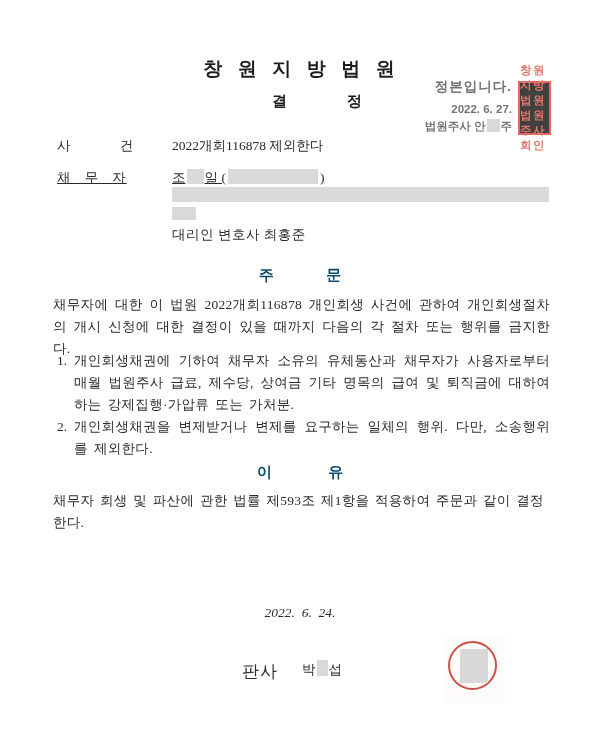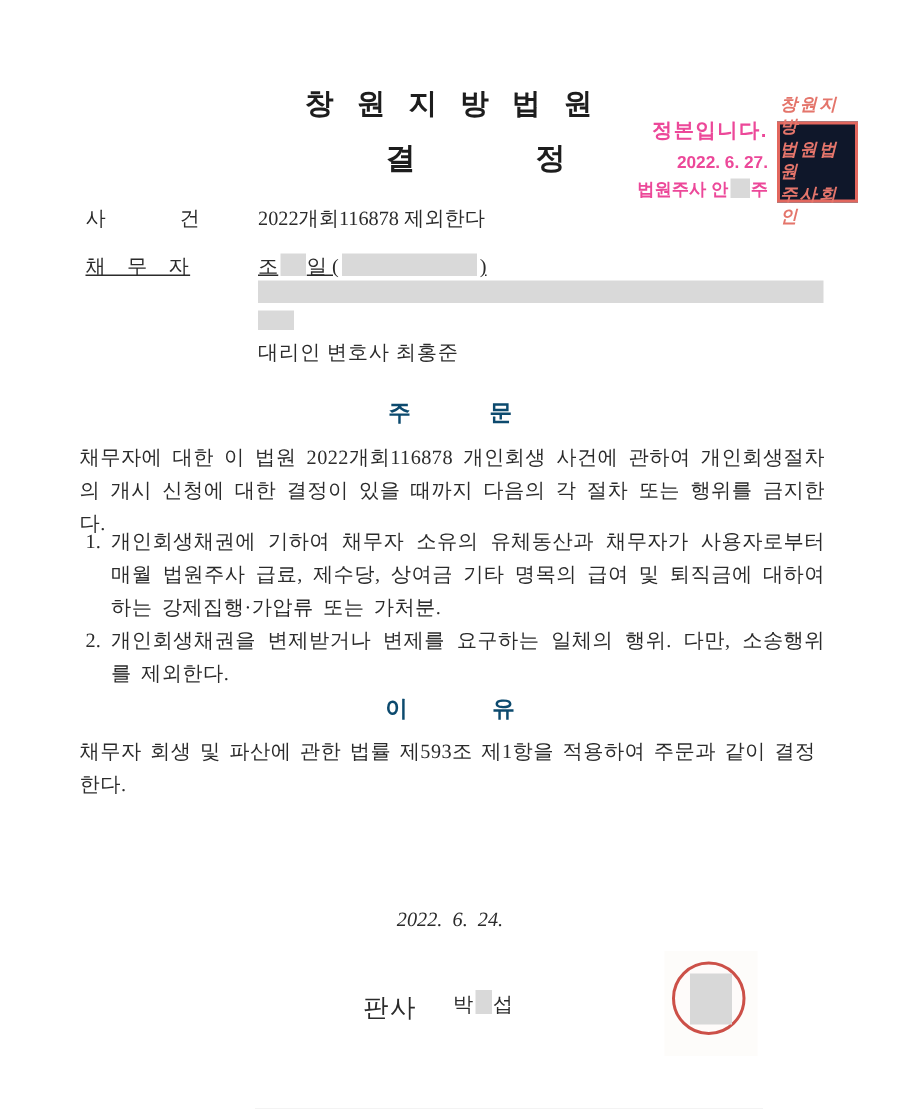--- a/index.html
+++ b/index.html
@@ -28,11 +28,11 @@
   .redact{display:inline-block;background:#d9d9d9;vertical-align:-2px;}
   .redact-abs{position:absolute;background:#d9d9d9;}
 
-  .stamp{left:518px;top:81px;width:54px;height:54px;box-sizing:border-box;
-         background:#0f172a;border:2px solid #e2675e;
+  .stamp{left:518px;top:81px;width:33px;height:54px;box-sizing:border-box;
+         background:#404040;border:2px solid #e2675e;
          display:flex;flex-direction:column;justify-content:center;align-items:center;
          color:#e4756b;font-weight:bold;font-size:11.5px;line-height:15px;letter-spacing:1.5px;
-         font-family:"Liberation Sans","DejaVu Sans",sans-serif;font-style:italic;}
+         font-family:"Liberation Sans","DejaVu Sans",sans-serif;}
 
   .label-col{left:57px;font-size:13.5px;letter-spacing:1px;}
   .value-col{left:172px;font-size:13.5px;}

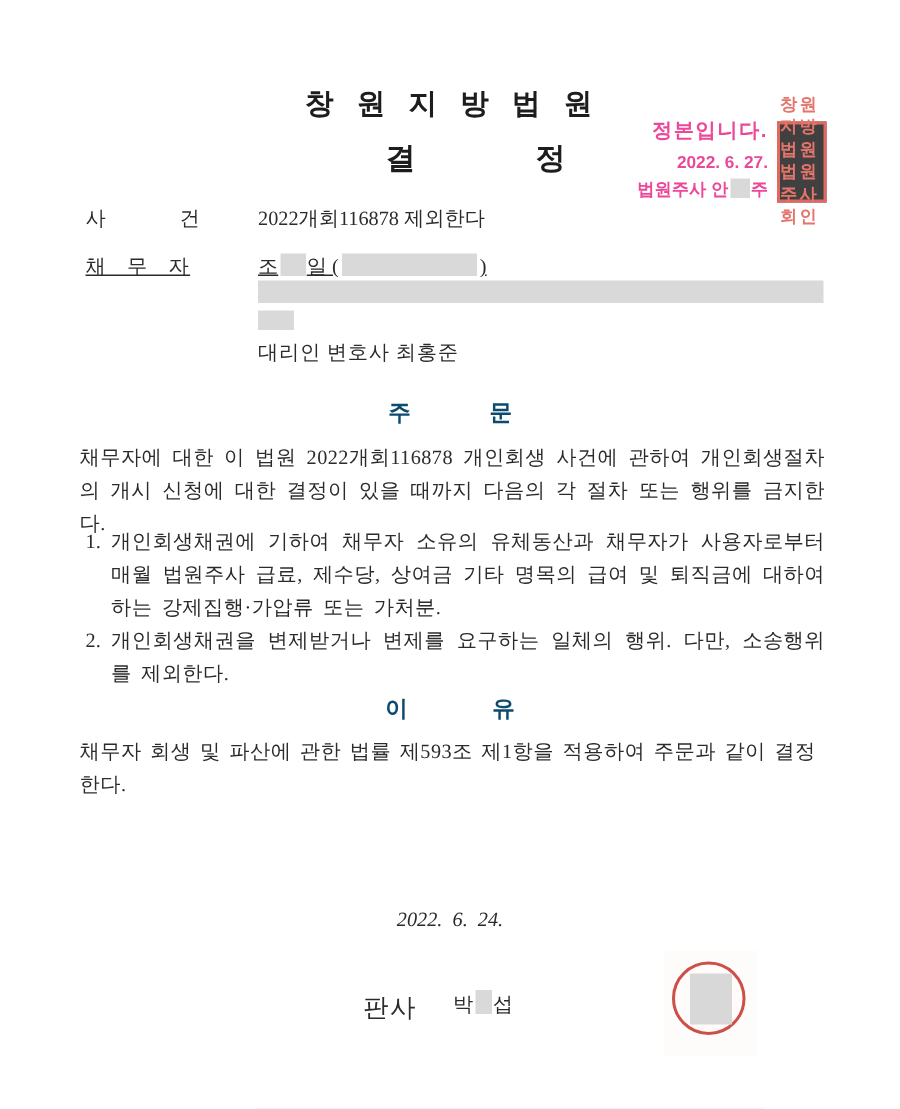--- a/index.html
+++ b/index.html
@@ -19,7 +19,7 @@
   .court-title{top:56px;font-size:19px;font-weight:bold;letter-spacing:2px;color:#1d1d1d;}
   .doc-type{top:92px;font-size:20px;font-weight:bold;color:#1d1d1d;margin-left:34px;}
 
-  .cert-block{top:78px;right:88px;text-align:right;color:#ec4899;font-weight:bold;
+  .cert-block{top:78px;right:88px;text-align:right;color:#737373;font-weight:bold;
               font-family:"Liberation Sans","DejaVu Sans",sans-serif;}
   .cert-label{font-size:13.5px;letter-spacing:1px;}
   .cert-date{font-size:11.5px;margin-top:7px;}

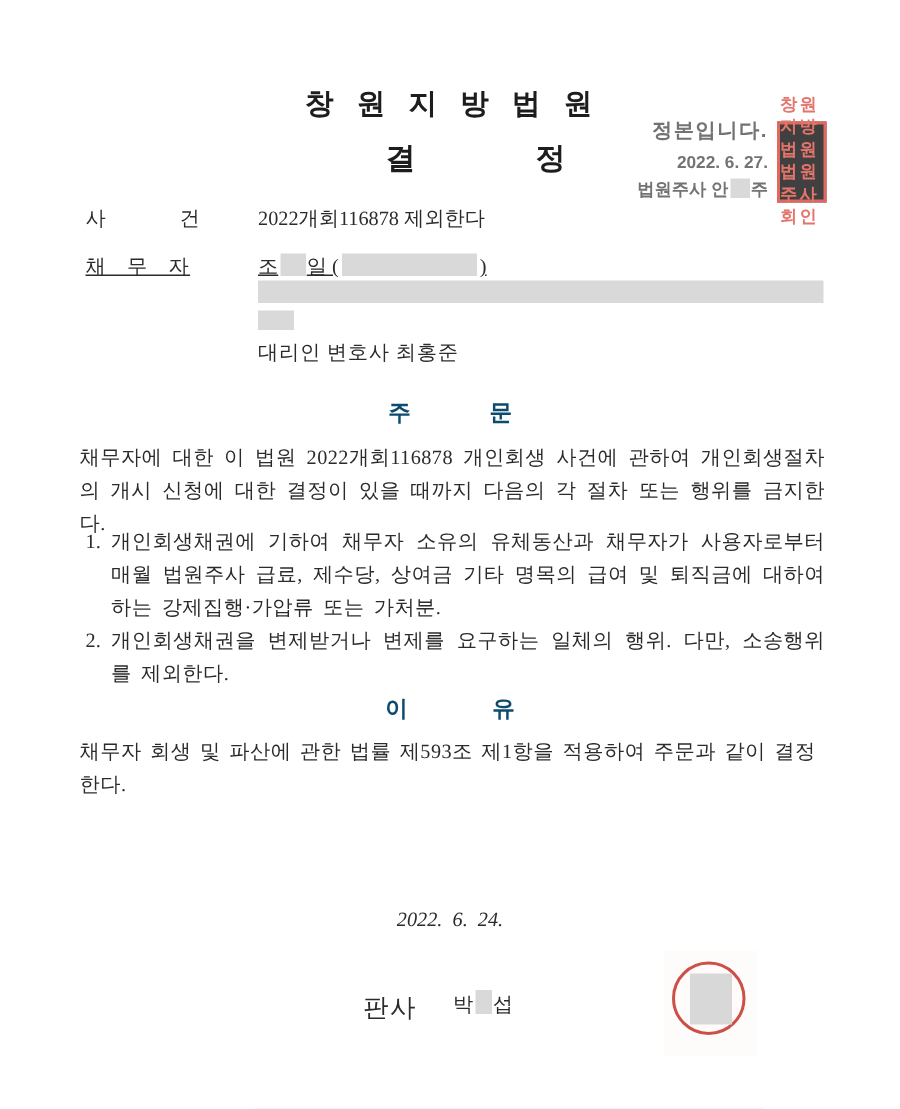--- a/index.html
+++ b/index.html
@@ -17,7 +17,7 @@
   .center{left:0;right:0;text-align:center;}
 
   .court-title{top:56px;font-size:19px;font-weight:bold;letter-spacing:2px;color:#1d1d1d;}
-  .doc-type{top:92px;font-size:20px;font-weight:bold;color:#1d1d1d;margin-left:34px;}
+  .doc-type{top:92px;font-size:15px;font-weight:bold;color:#1d1d1d;margin-left:34px;}
 
   .cert-block{top:78px;right:88px;text-align:right;color:#737373;font-weight:bold;
               font-family:"Liberation Sans","DejaVu Sans",sans-serif;}

